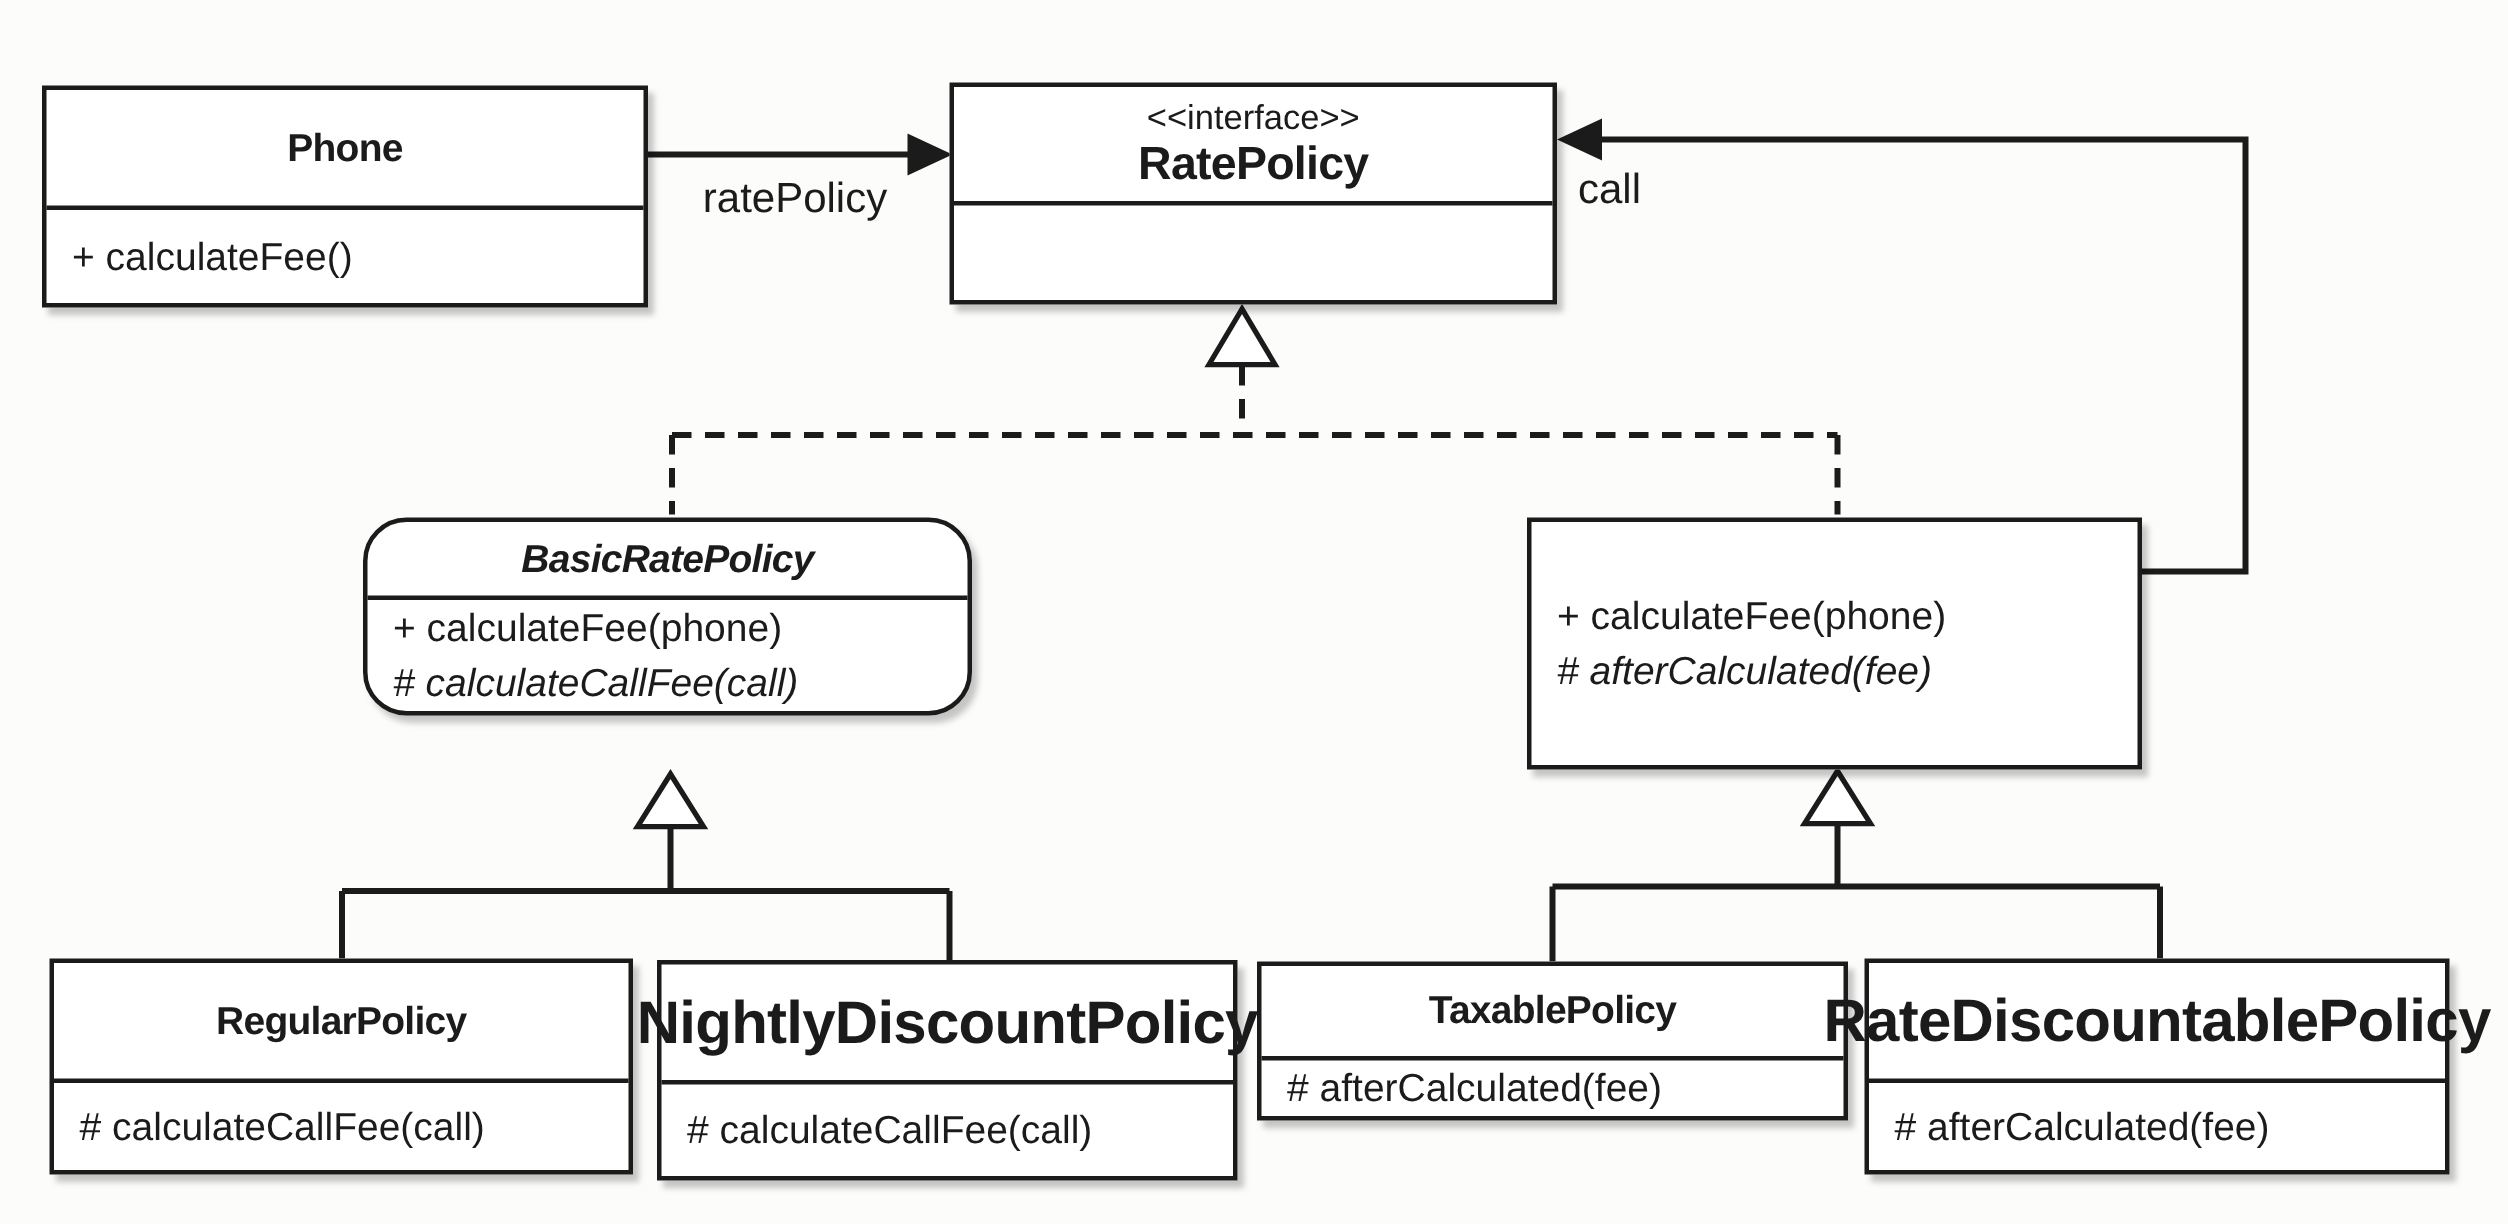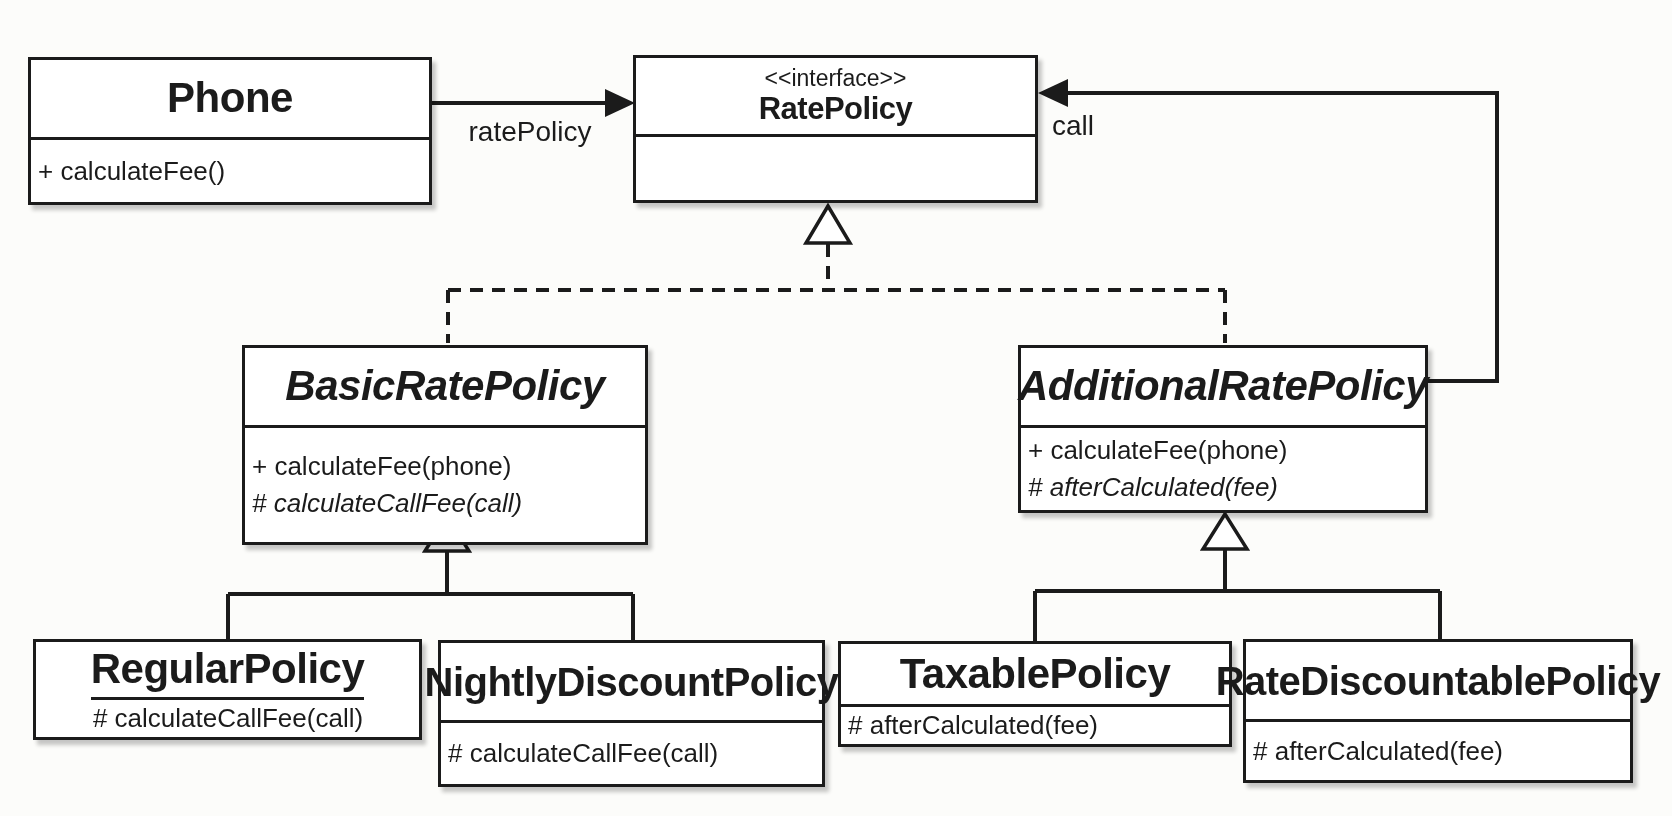--- a/index.html
+++ b/index.html
@@ -42,7 +42,7 @@
   }
   .cls-name {
     font-weight: bold;
-    font-size: 42px;
+    font-size: 26px;
     letter-spacing: -0.5px;
     line-height: 1.05;
   }

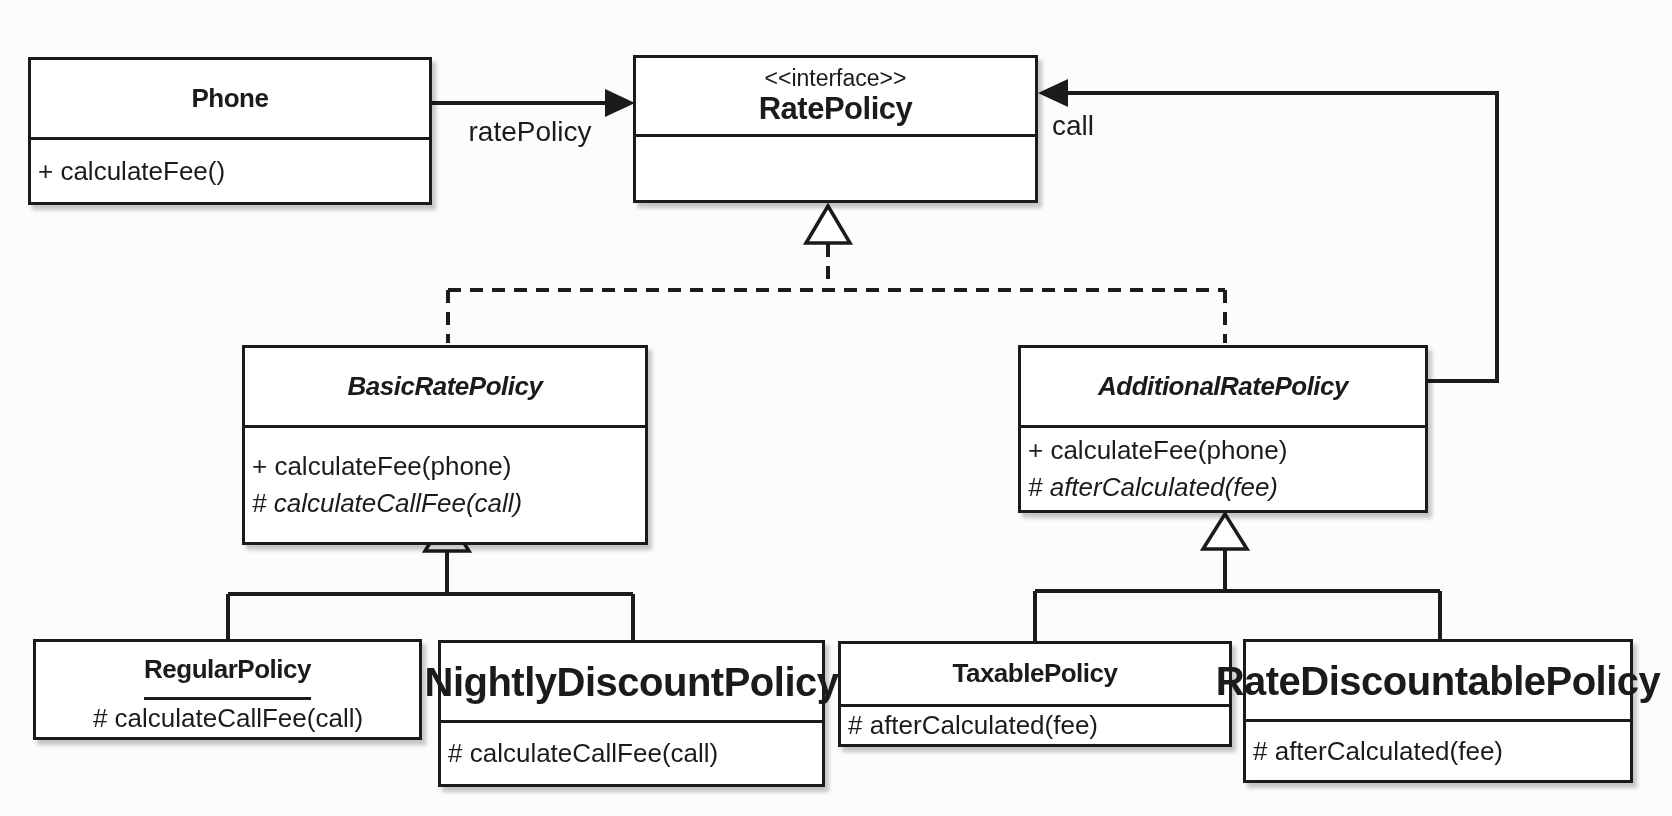--- a/index.html
+++ b/index.html
@@ -60,7 +60,7 @@
     display: flex;
     flex-direction: column;
     justify-content: center;
-    padding-left: 7px;
+    padding-left: 17px;
     padding-right: 6px;
   }
   .method {

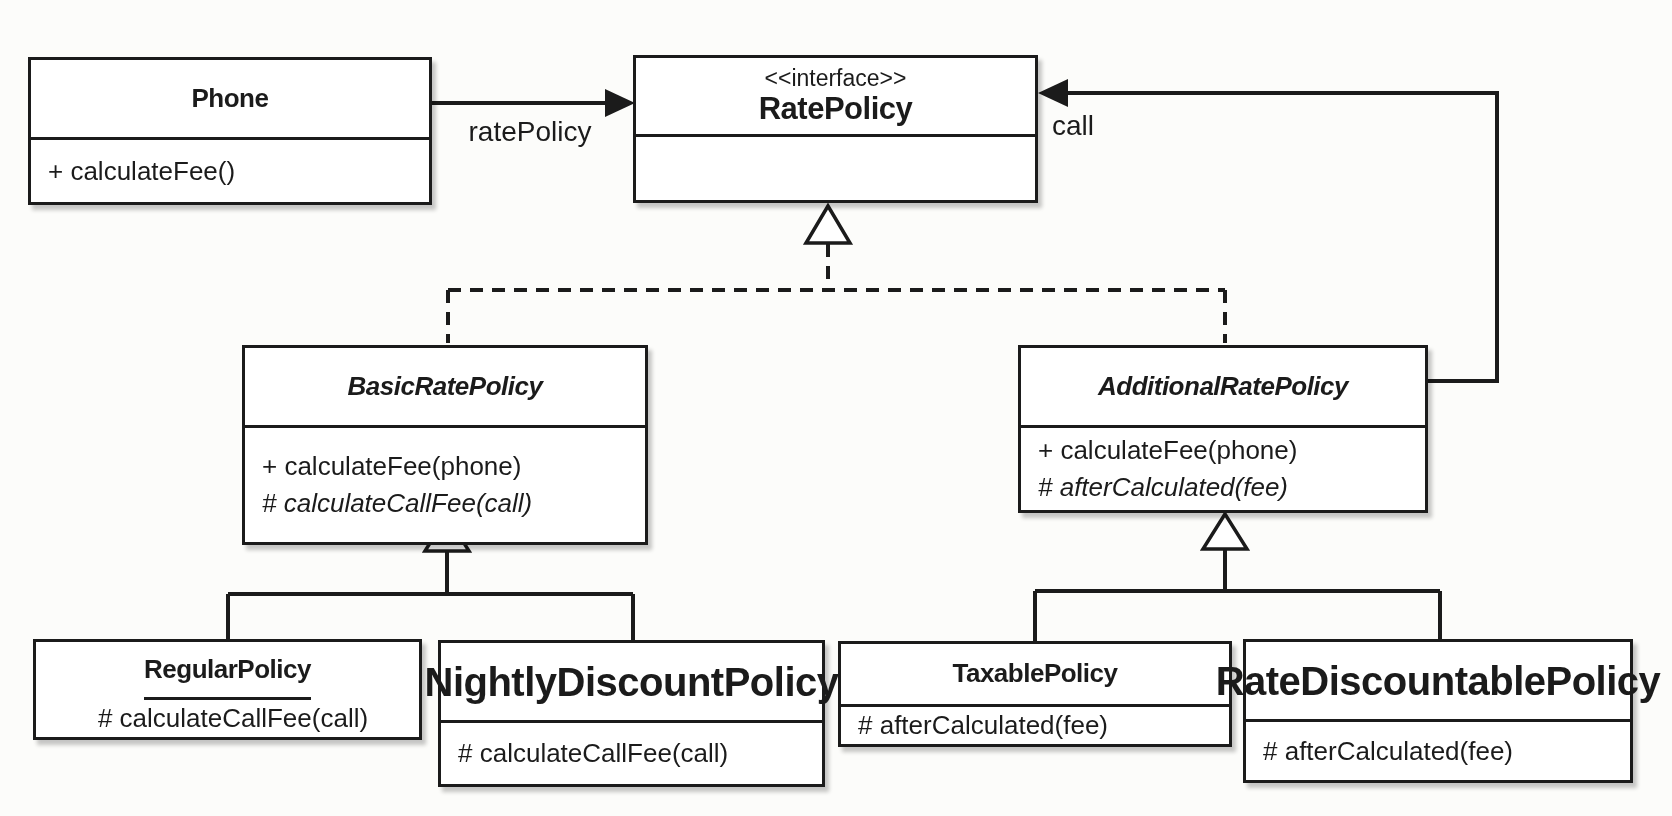--- a/index.html
+++ b/index.html
@@ -75,7 +75,7 @@
   .phone .cls-title        { height: 80px; }
   .rate-policy  { left: 633px;  top: 55px;  width: 405px; height: 148px; }
   .rate-policy .cls-title  { height: 79px; }
-  .basic        { left: 242px;  top: 345px; width: 406px; height: 200px; }
+  .basic        { left: 242px;  top: 345px; width: 406px; height: 132px; border-radius: 29px; }
   .basic .cls-title        { height: 80px; }
   .additional   { left: 1018px; top: 345px; width: 410px; height: 168px; }
   .additional .cls-title   { height: 80px; }

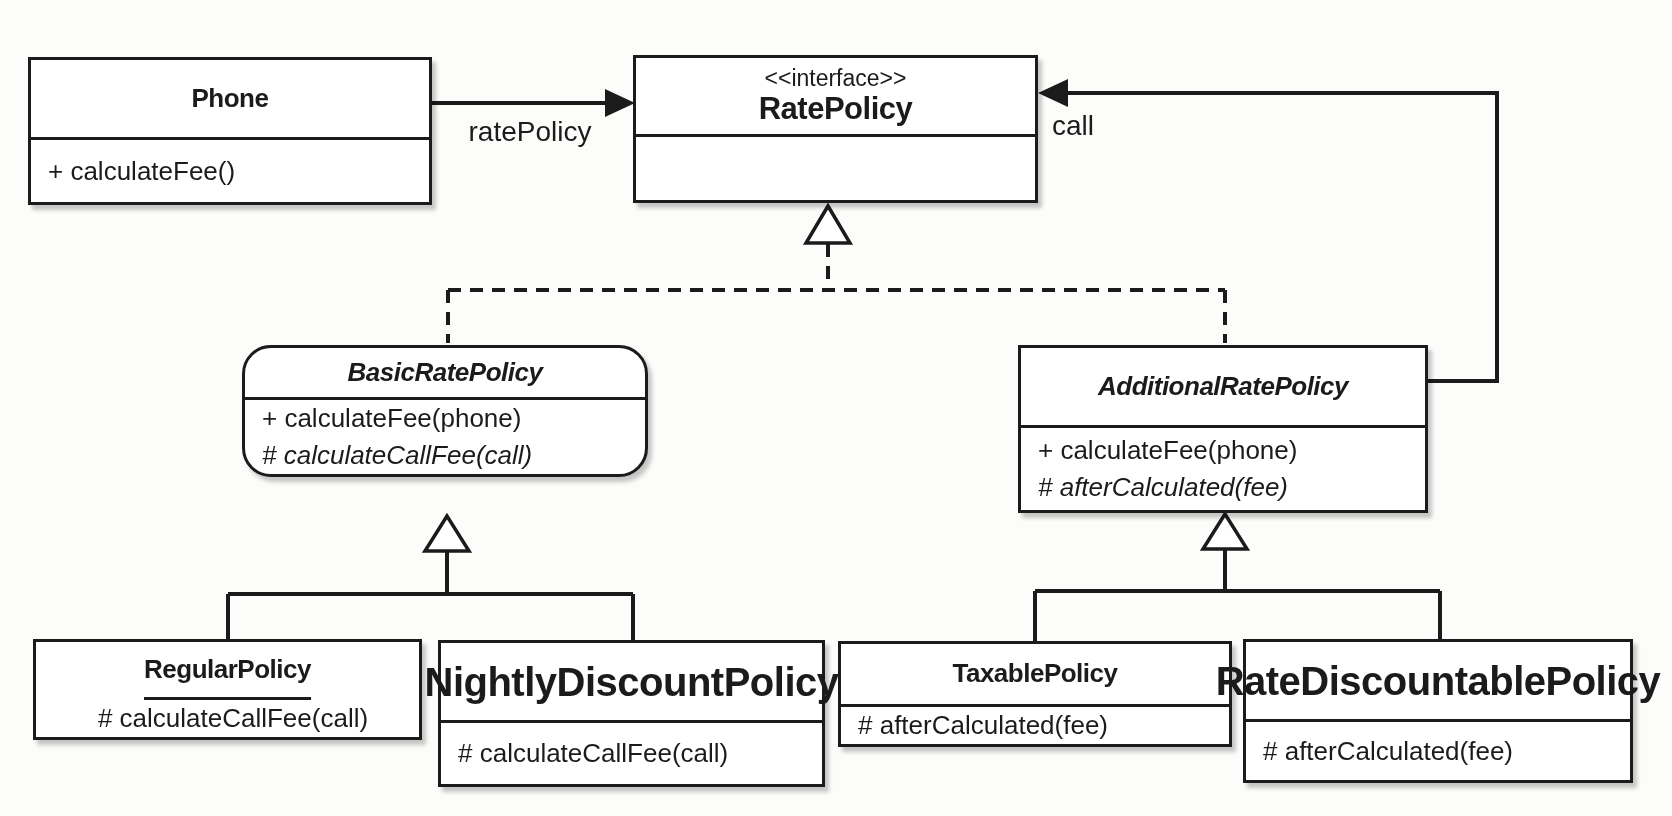--- a/index.html
+++ b/index.html
@@ -149,9 +149,6 @@
   </div>
 
   <div class="cls additional abstract">
-    <div class="cls-title">
-      <span class="cls-name">AdditionalRatePolicy</span>
-    </div>
     <div class="cls-methods">
       <div class="method">+ calculateFee(phone)</div>
       <div class="method italic"># afterCalculated(fee)</div>

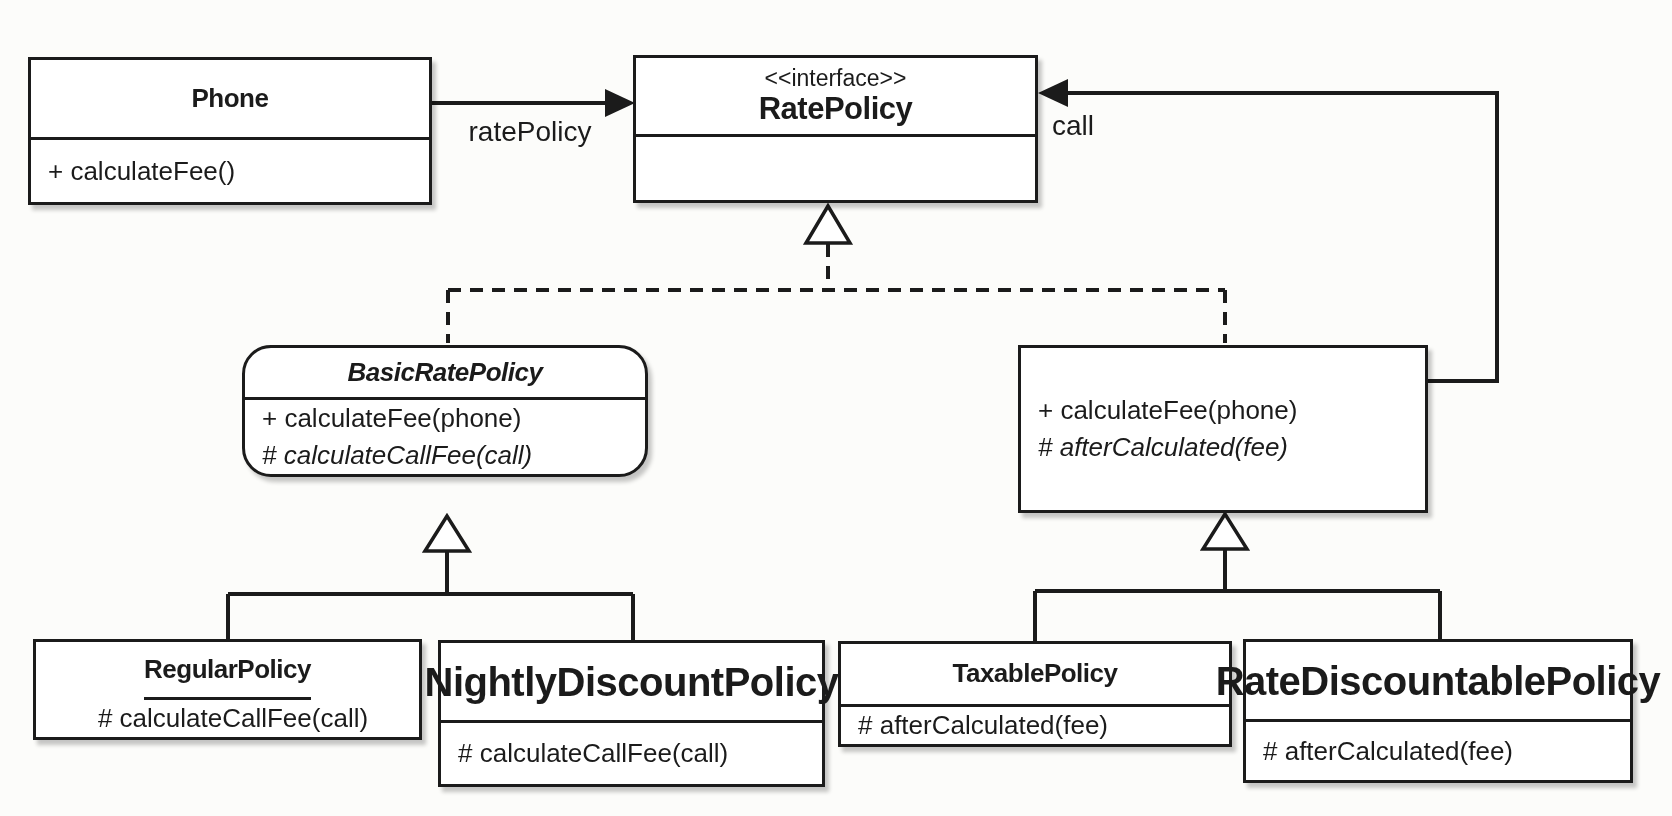--- a/index.html
+++ b/index.html
@@ -79,7 +79,7 @@
   .basic .cls-title        { height: 80px; }
   .additional   { left: 1018px; top: 345px; width: 410px; height: 168px; }
   .additional .cls-title   { height: 80px; }
-  .regular      { left: 33px;   top: 639px; width: 389px; height: 101px; align-items: center; }
+  .regular      { left: 33px;   top: 639px; width: 389px; height: 144px; }
   .regular .cls-title      { height: 80px; }
   .nightly      { left: 438px;  top: 640px; width: 387px; height: 147px; }
   .nightly .cls-title      { height: 80px; }

